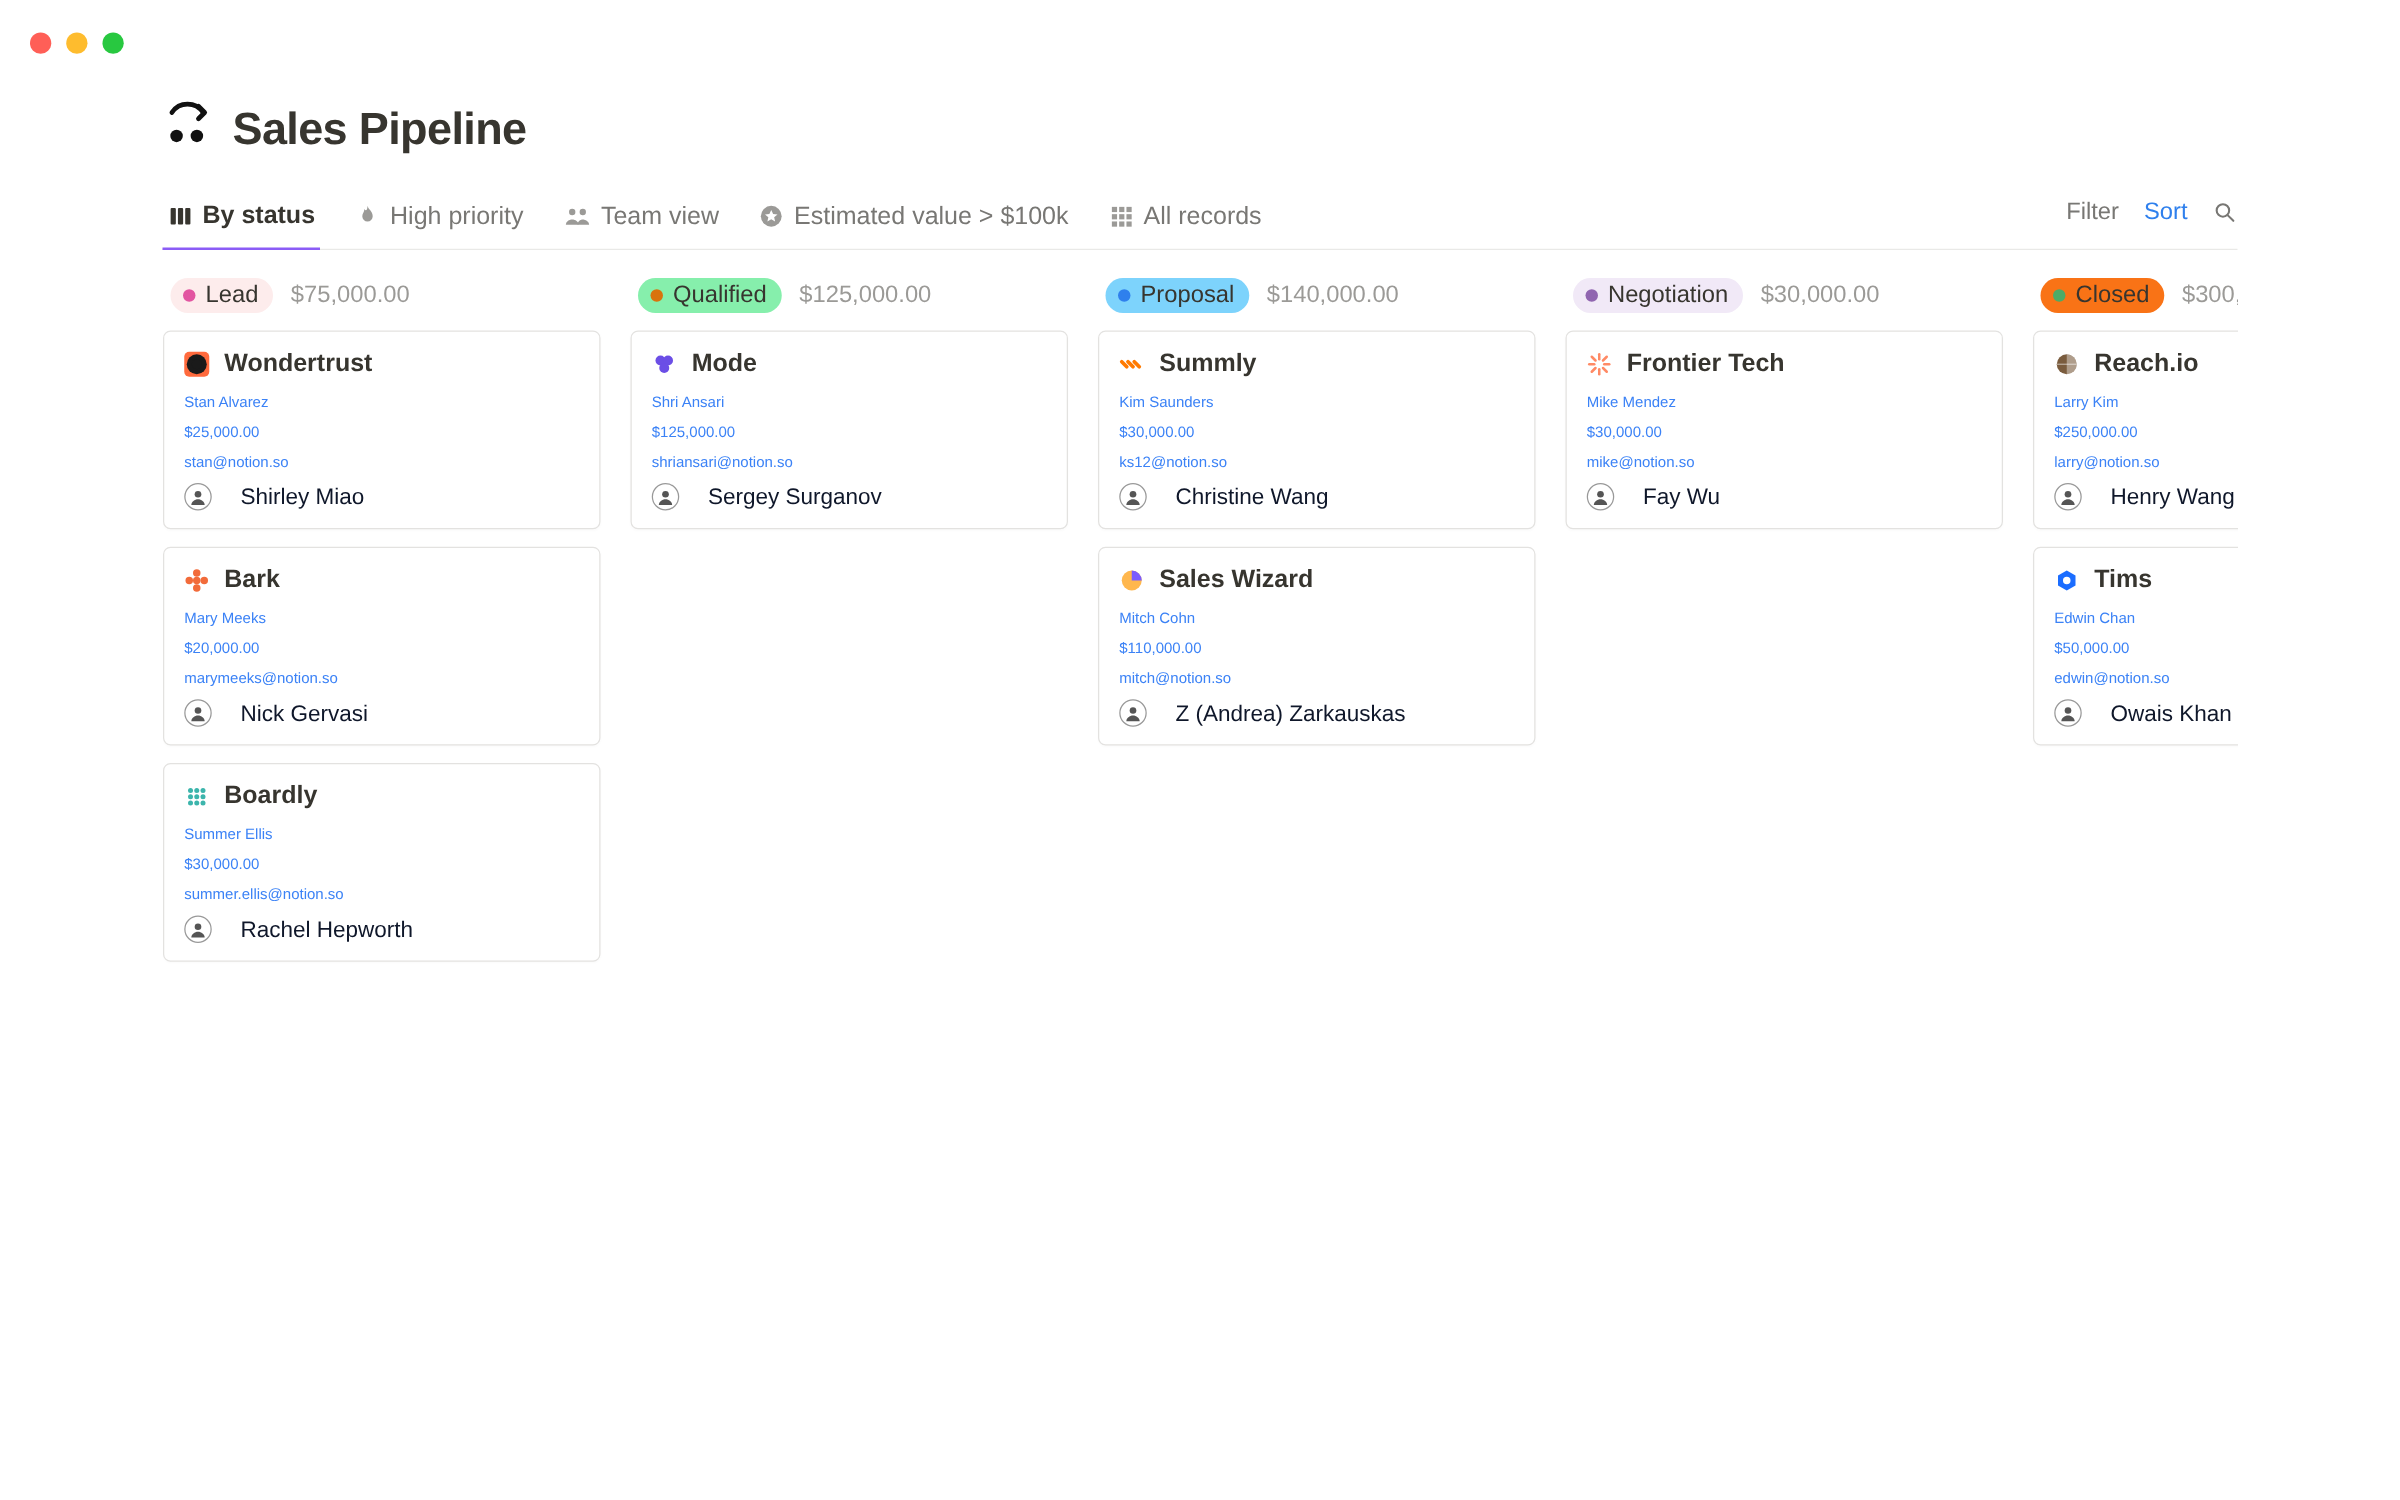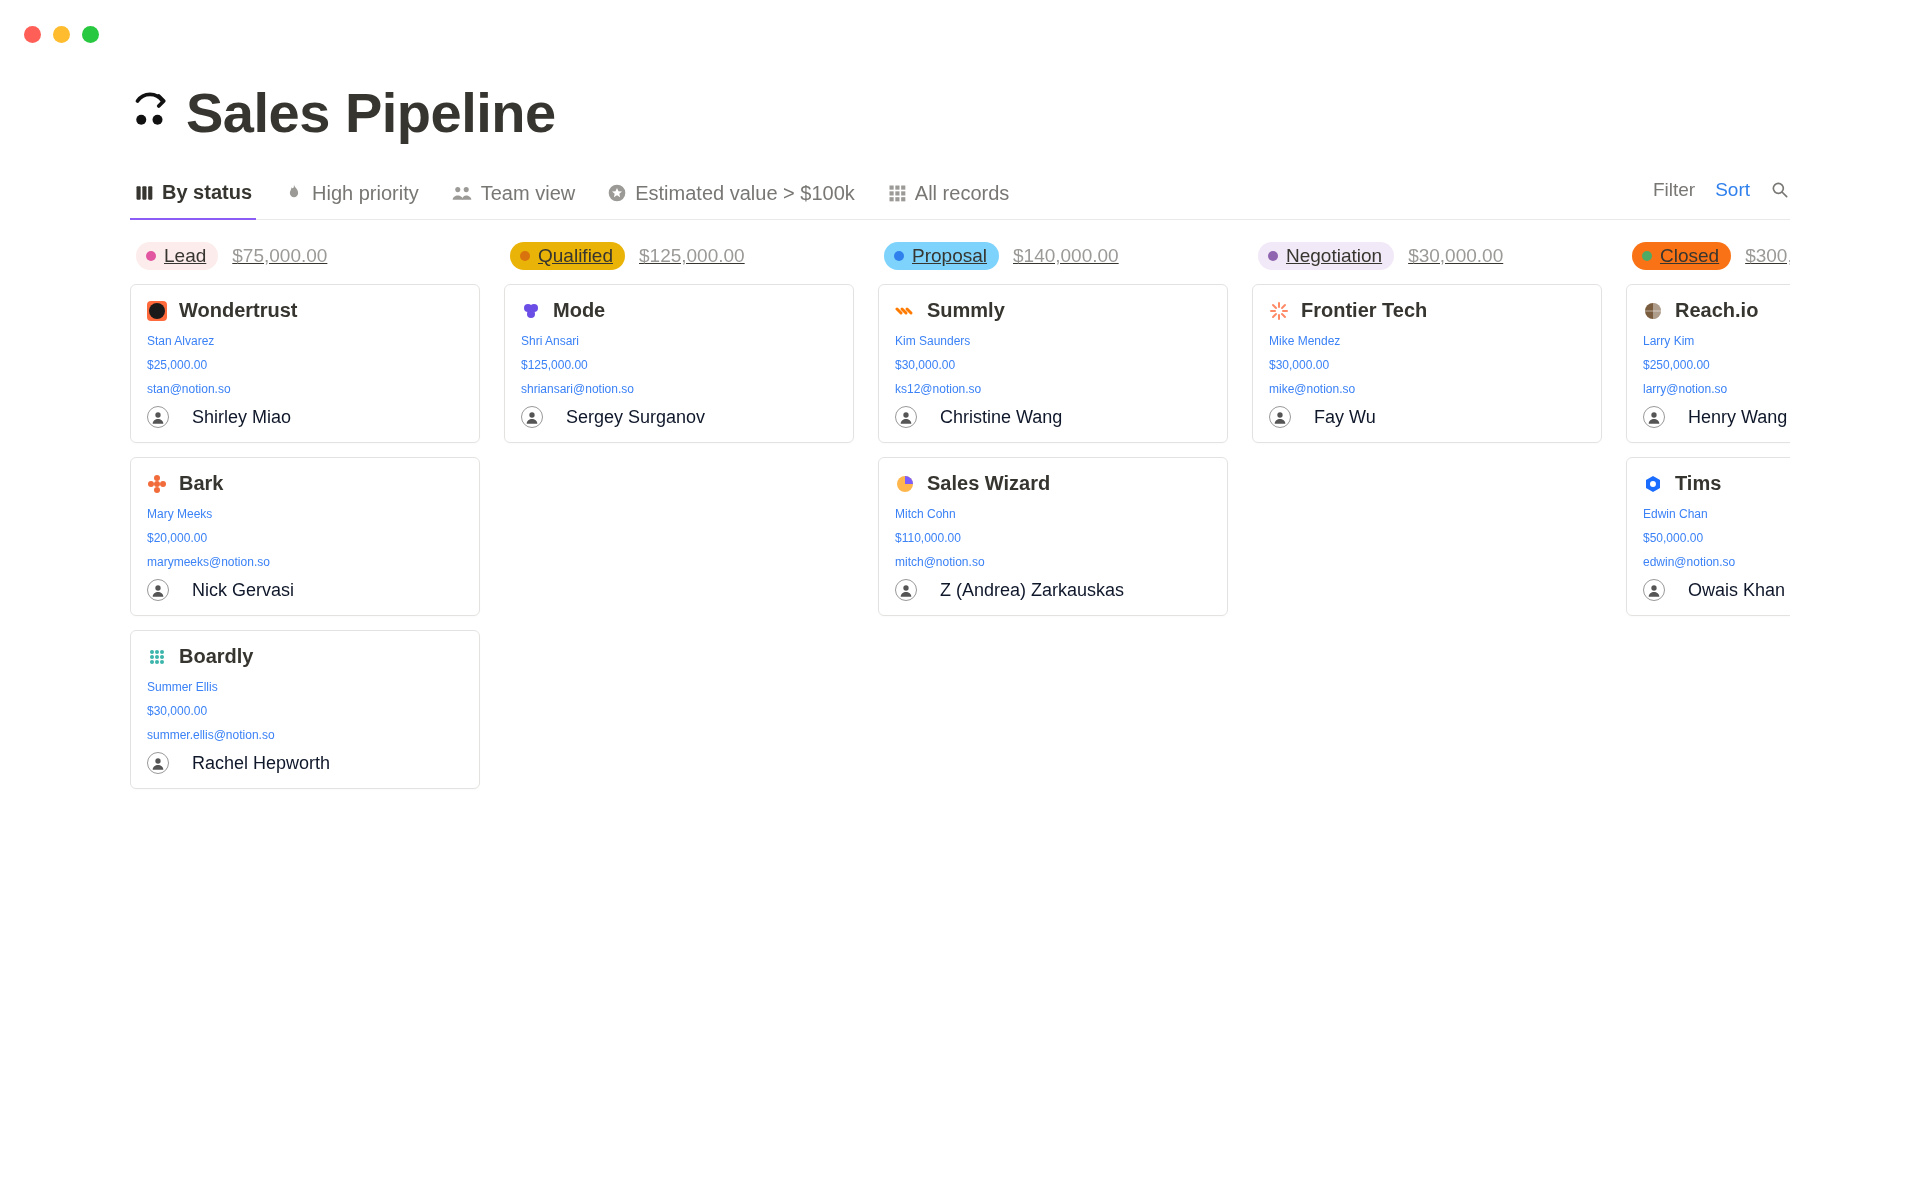--- a/index.html
+++ b/index.html
@@ -13,7 +13,7 @@
 .page { padding:80px 130px 0 130px; }
 
 .title-row { display:flex; align-items:center; gap:16px; margin-bottom:28px; }
-.title-row .title { font-size:56px; font-weight:700; letter-spacing:-0.5px; }
+.title-row .title { font-size:36px; font-weight:700; letter-spacing:-0.5px; }
 .pipeline-icon svg { width:40px; height:40px; }
 
 

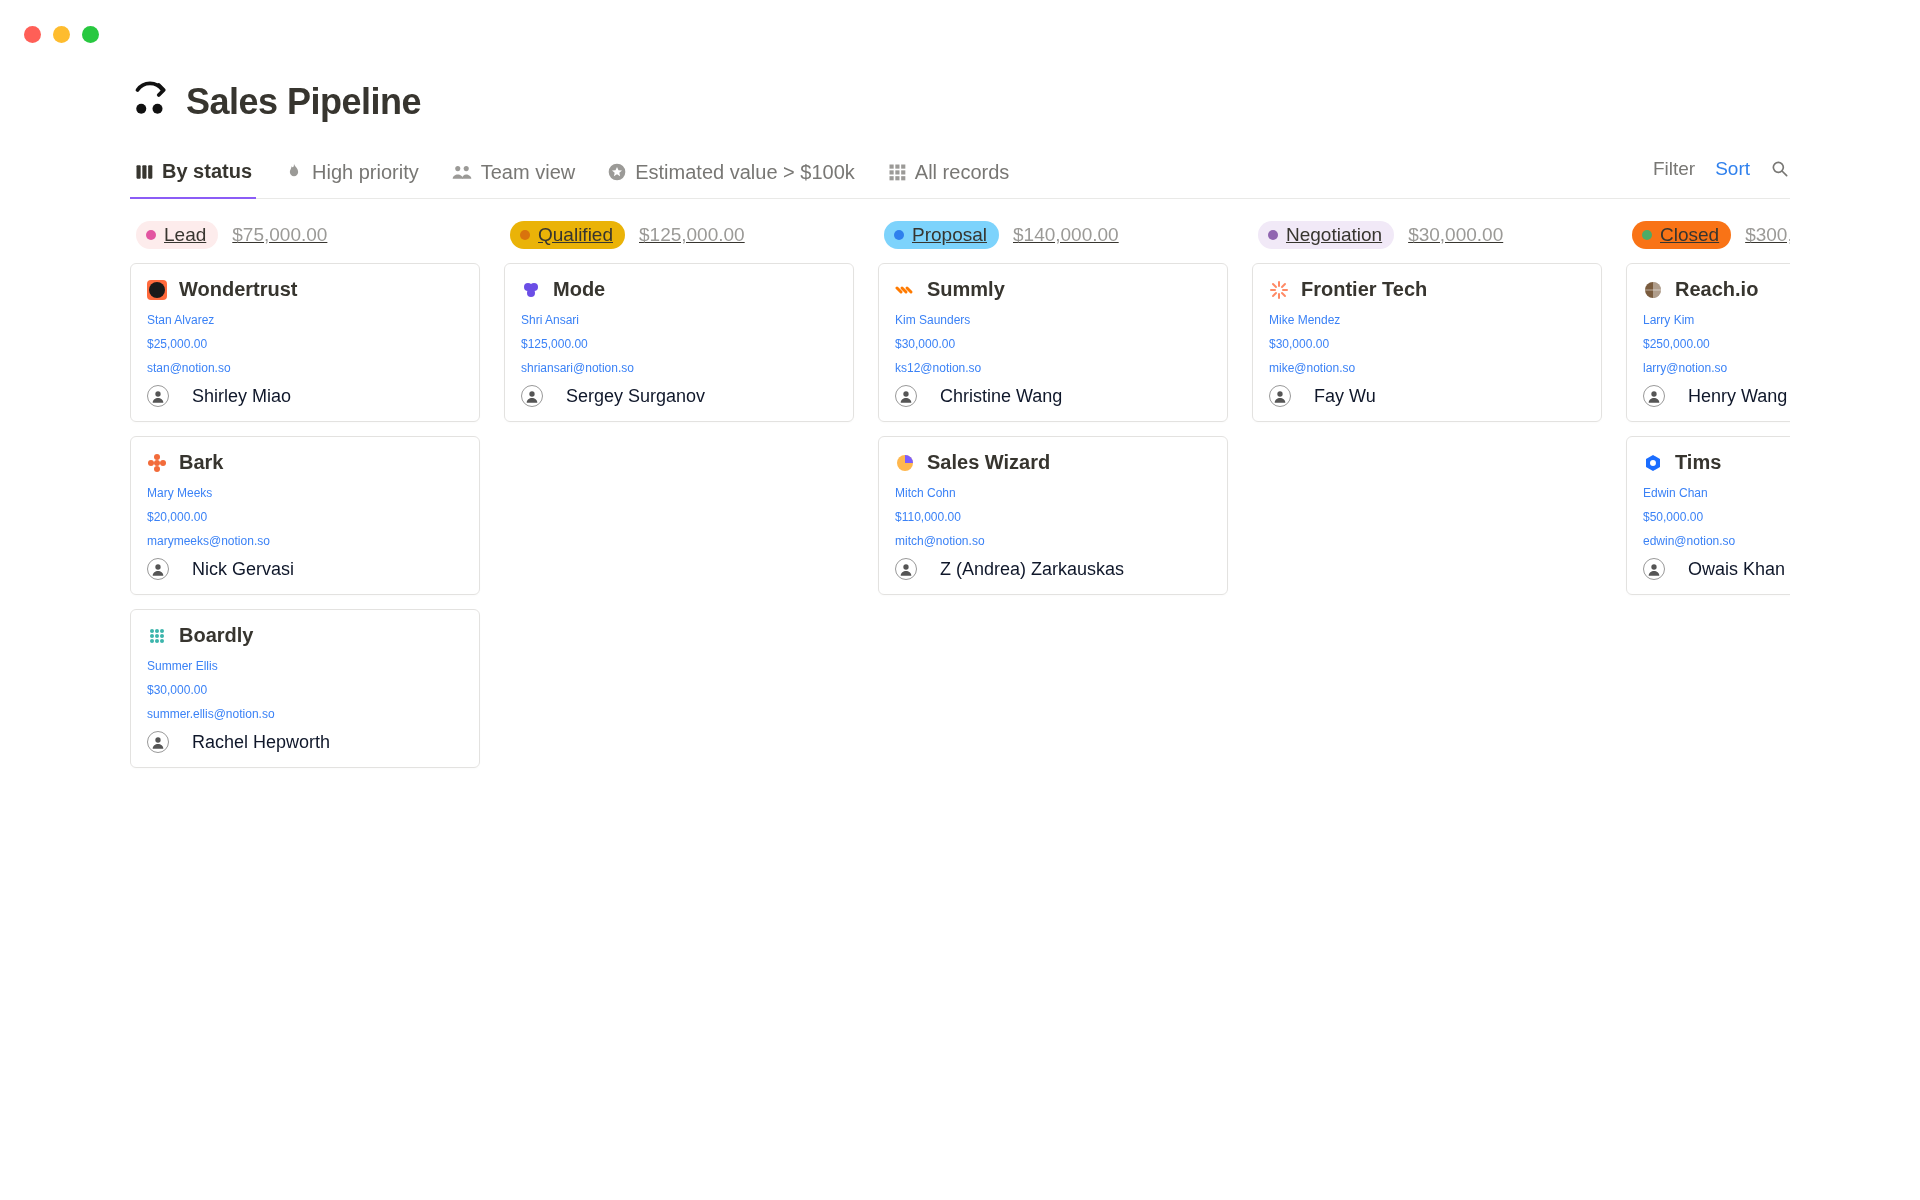--- a/index.html
+++ b/index.html
@@ -28,7 +28,7 @@
 
 .board { display:flex; gap:24px; margin-top:22px; overflow-x:auto; }
 .col { width:350px; flex-shrink:0; }
-.col-header { display:flex; align-items:center; gap:14px; margin-bottom:14px; padding:0 6px;text-decoration:underline; }
+.col-header { display:flex; align-items:center; gap:14px; margin-bottom:14px; padding:0 6px; }
 .pill { display:inline-flex; align-items:center; gap:8px; padding:3px 12px 3px 10px; border-radius:14px; font-size:19px; }
 .pill .pdot { width:10px; height:10px; border-radius:50%; }
 .col-sum { color:#9b9a97; font-size:19px; }

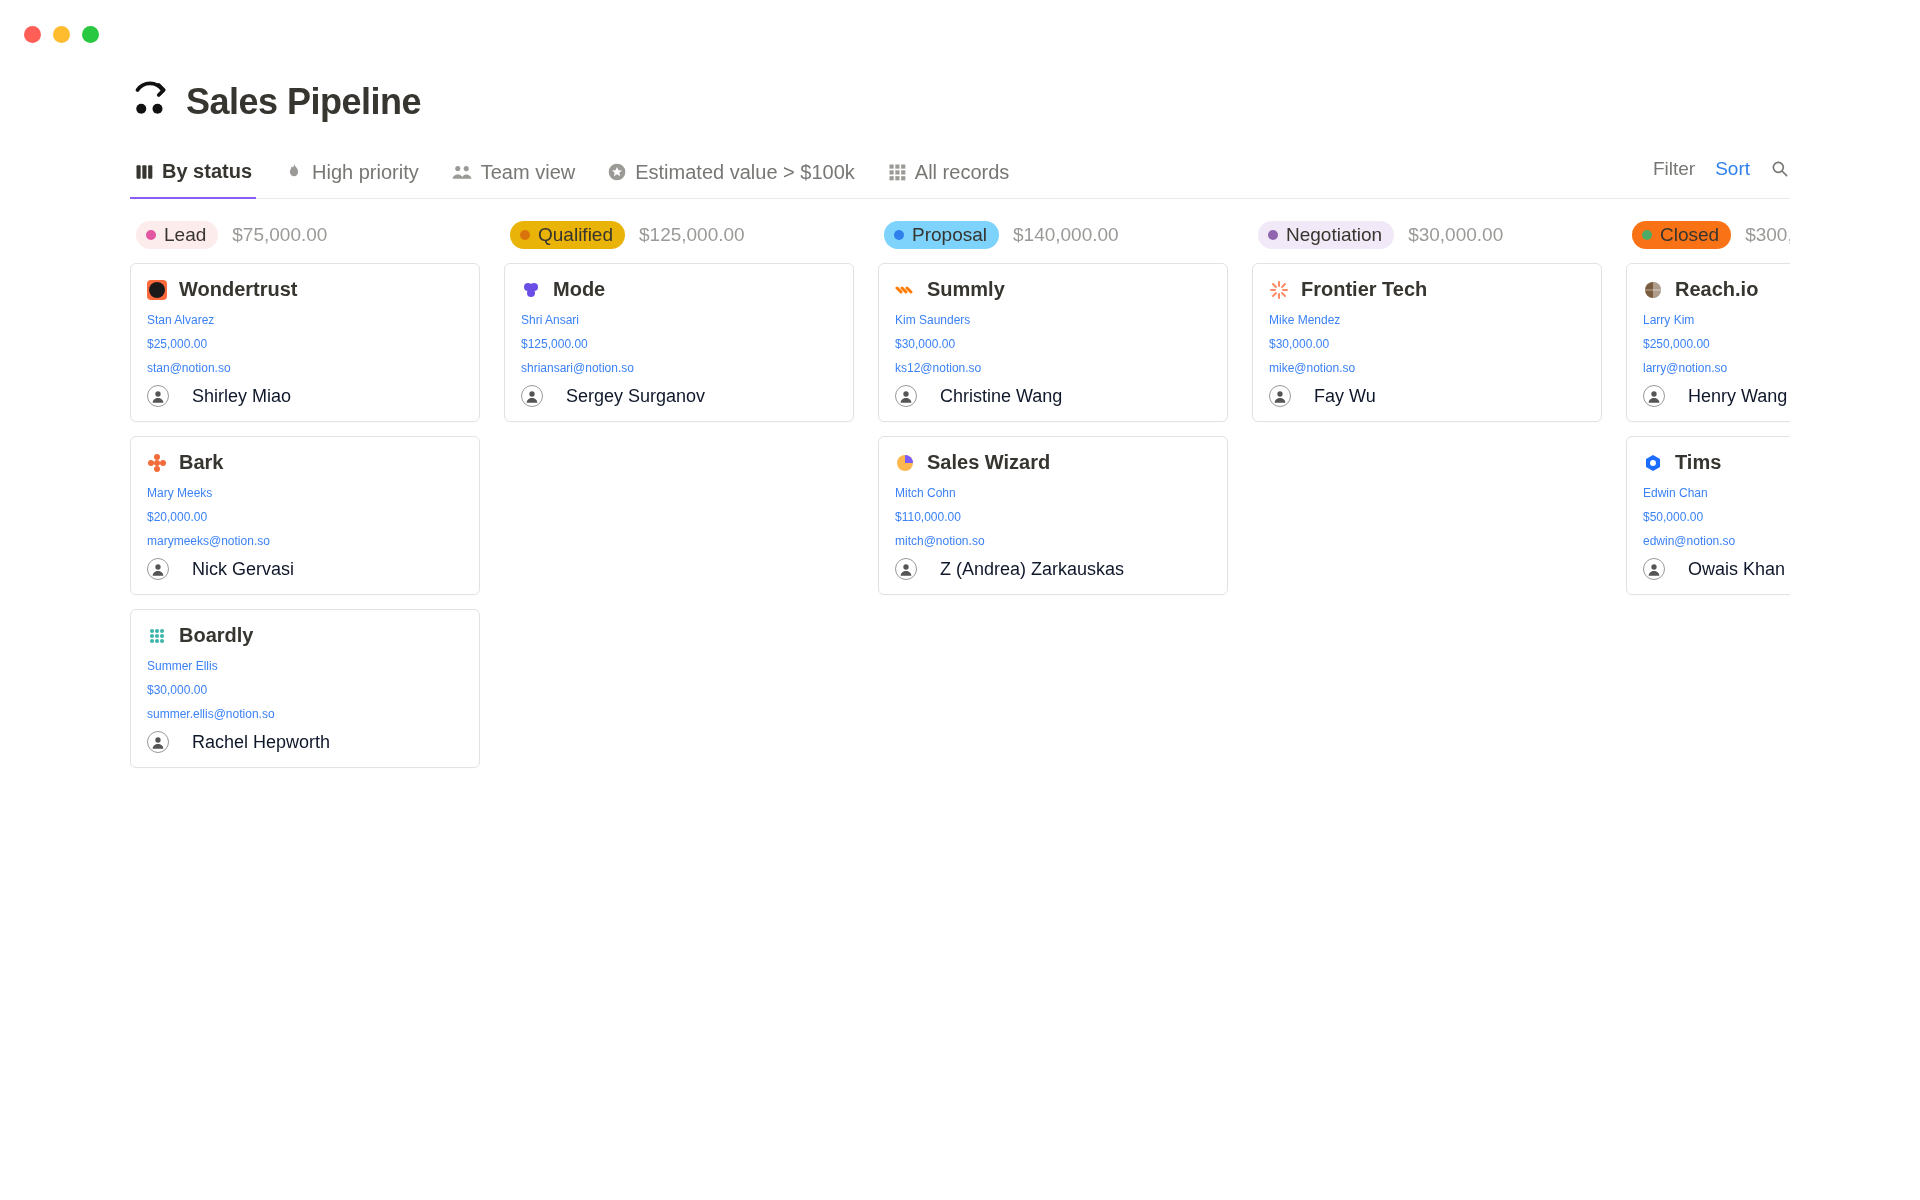--- a/index.html
+++ b/index.html
@@ -228,7 +228,7 @@
       </div>
       <div class="col">
         <div class="col-header">
-          <span class="pill" style="background:#eab308">
+          <span class="pill" style="background:#86efac">
             <span class="pdot" style="background:#d9730d"></span>
             <span>Qualified</span>
           </span>

